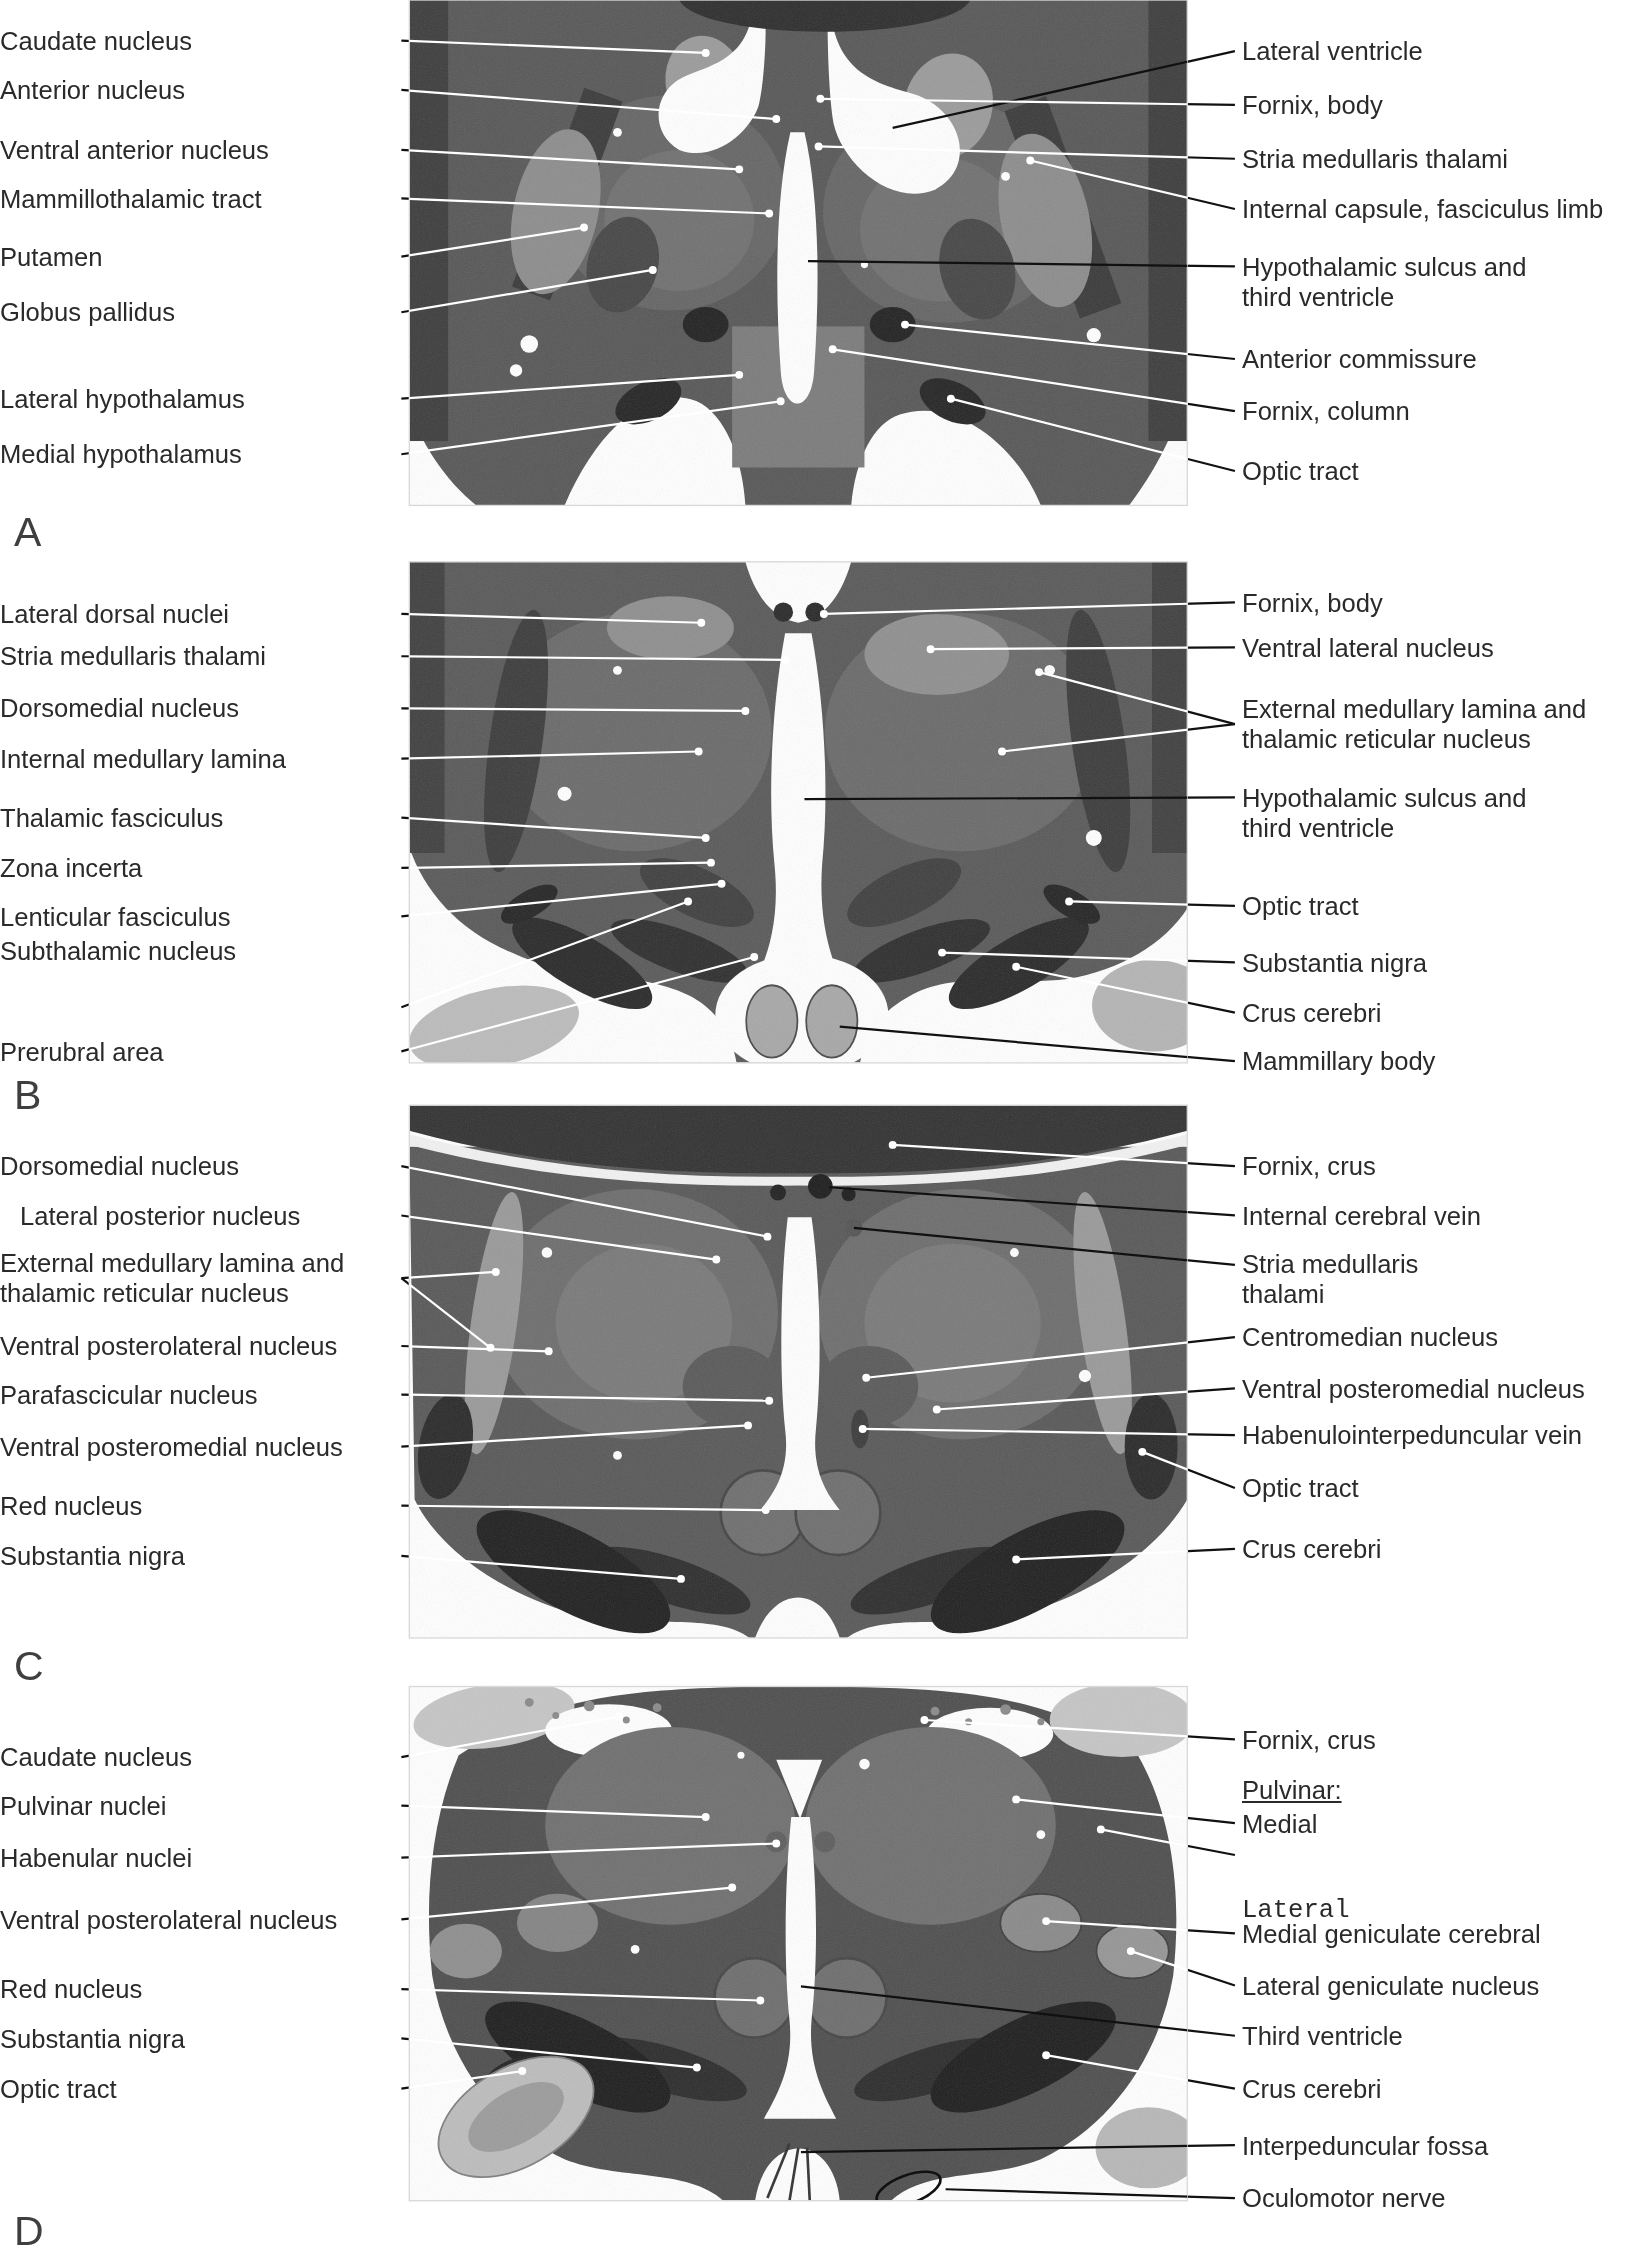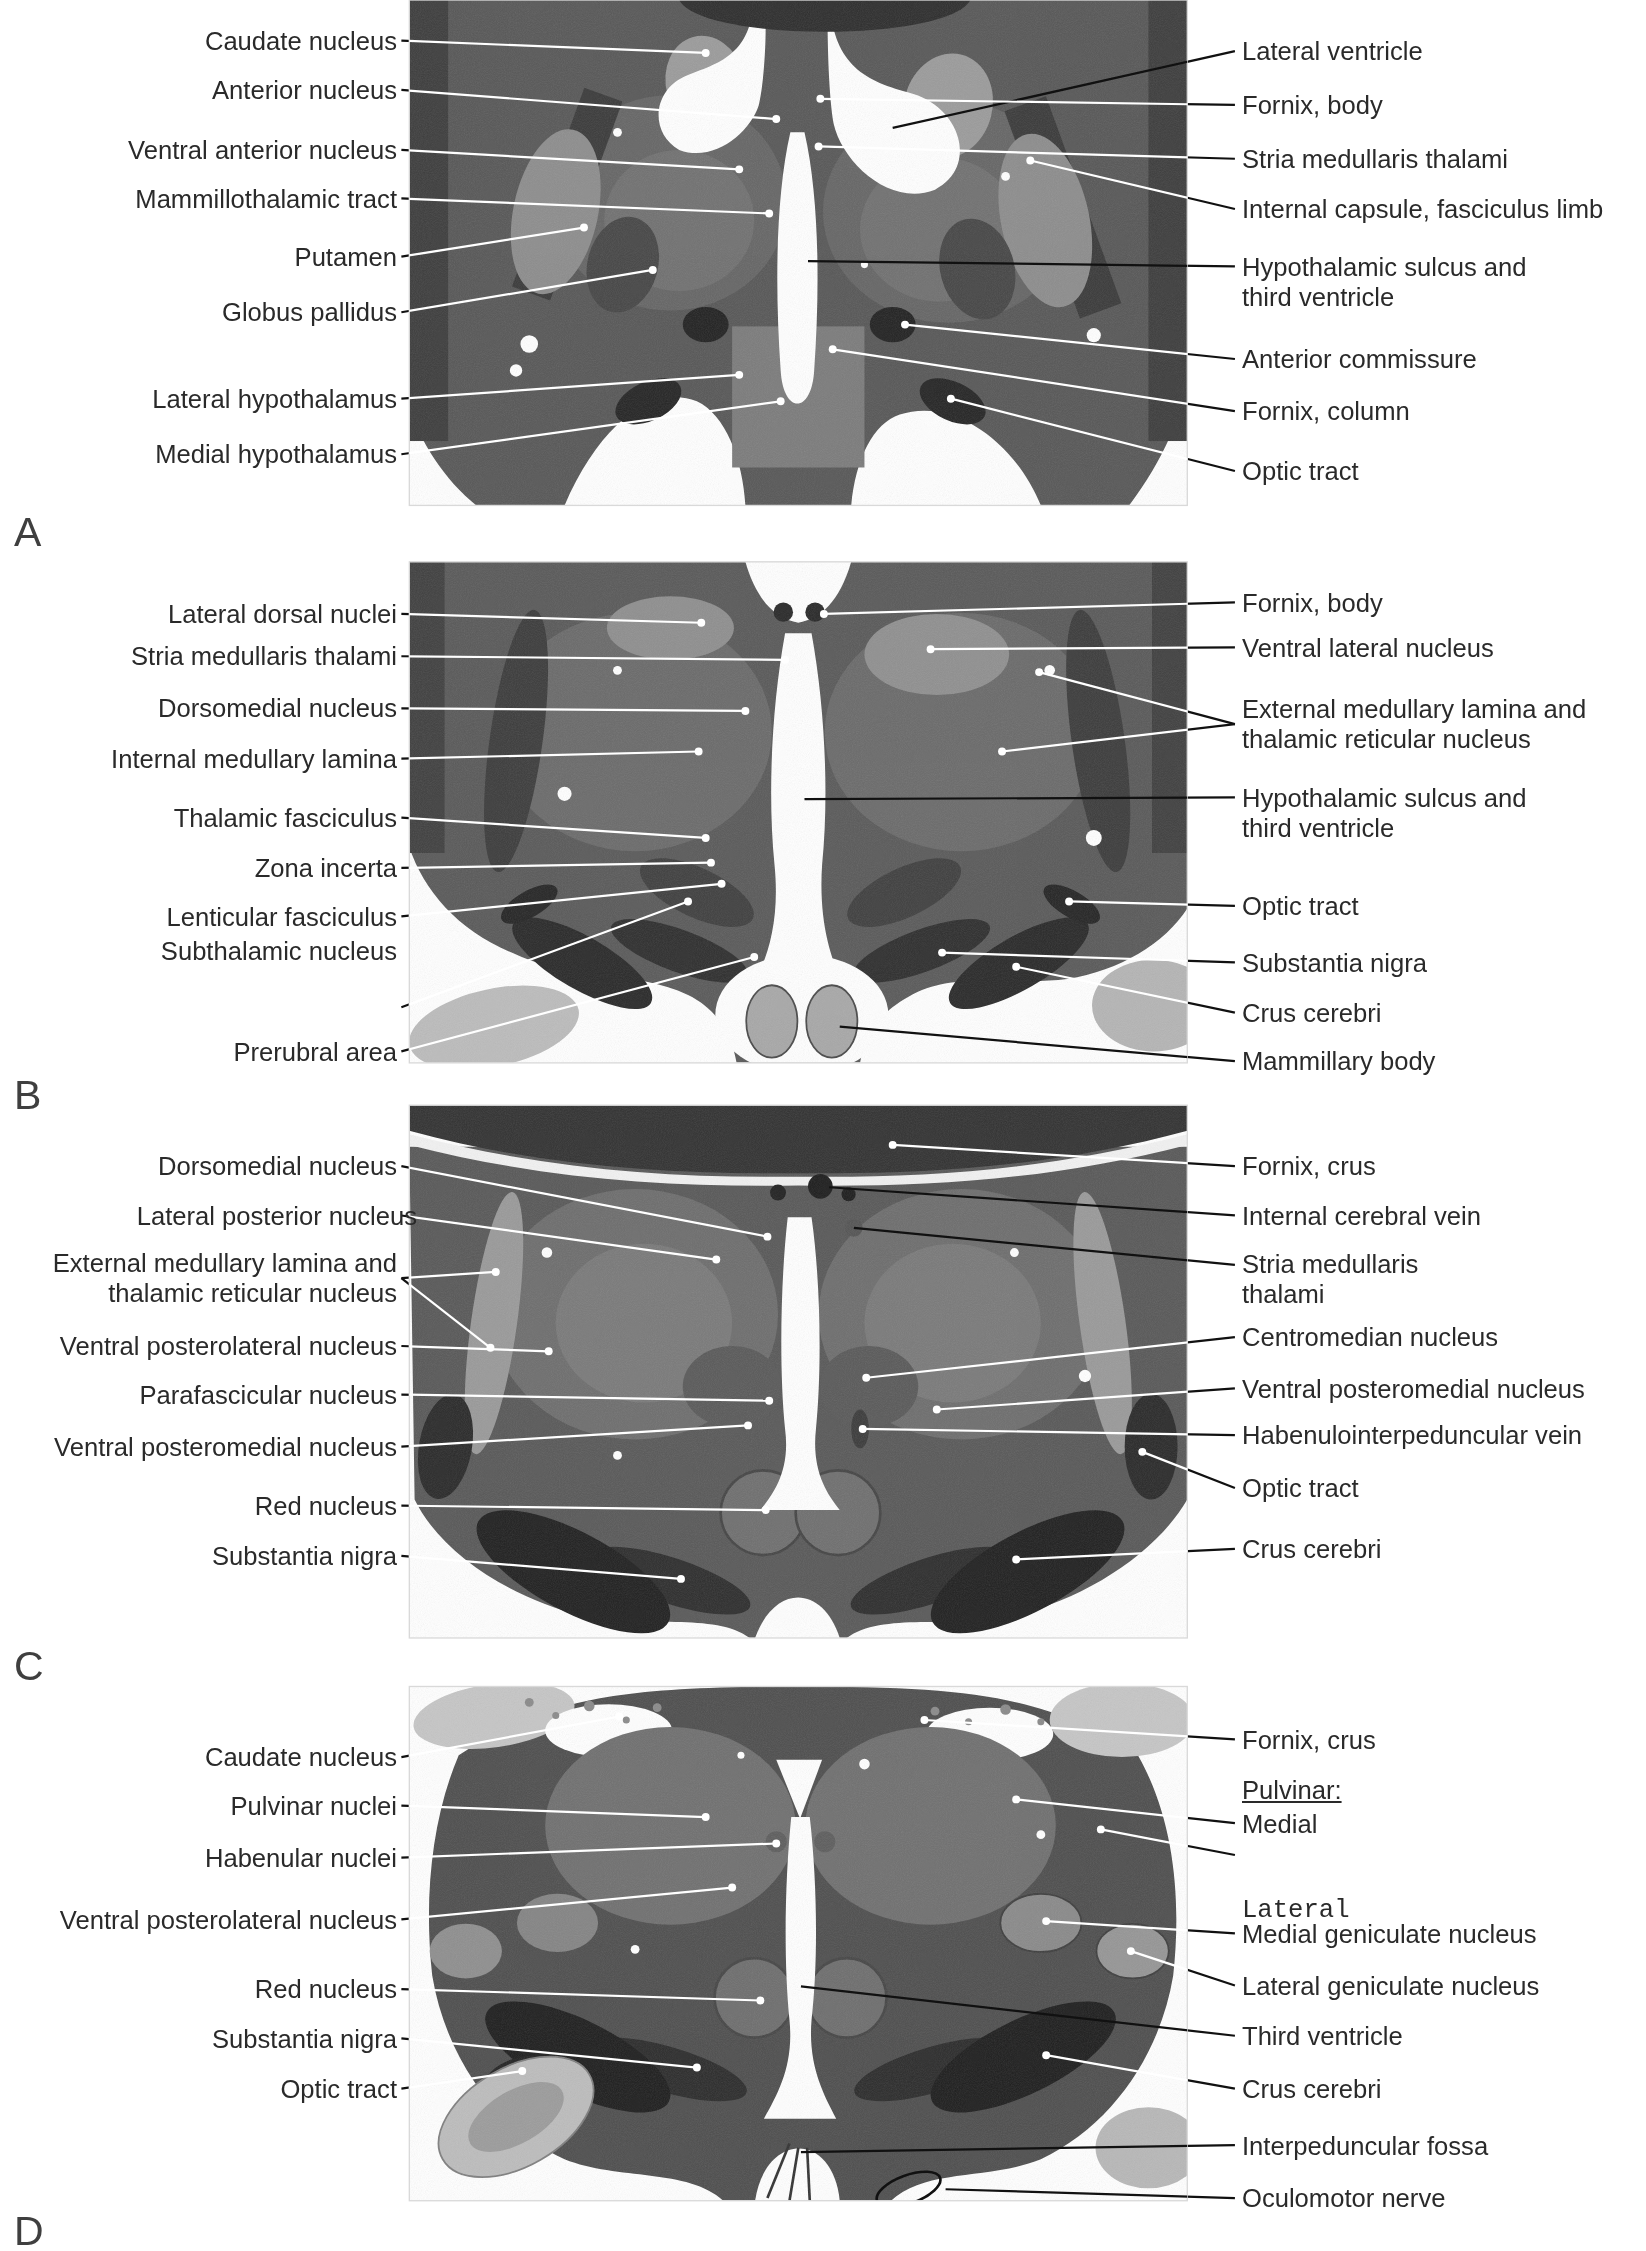--- a/index.html
+++ b/index.html
@@ -7,7 +7,7 @@
           font-family:"Liberation Sans",sans-serif;background:#fff;}
   #art{position:absolute;left:0;top:0;}
   .lbl{position:absolute;color:#2a2a2a;font-size:25.6px;line-height:30px;white-space:nowrap;}
-  .lbl.left{text-align:right;width:397px;left:0;}
+  .lbl.left{width:397px;left:0;}
   .lbl.right{left:1242px;text-align:left;}
   .lbl .u{text-decoration:underline;}
   .panel-letter{position:absolute;left:14px;font-size:41px;line-height:41px;color:#3f3f3f;}

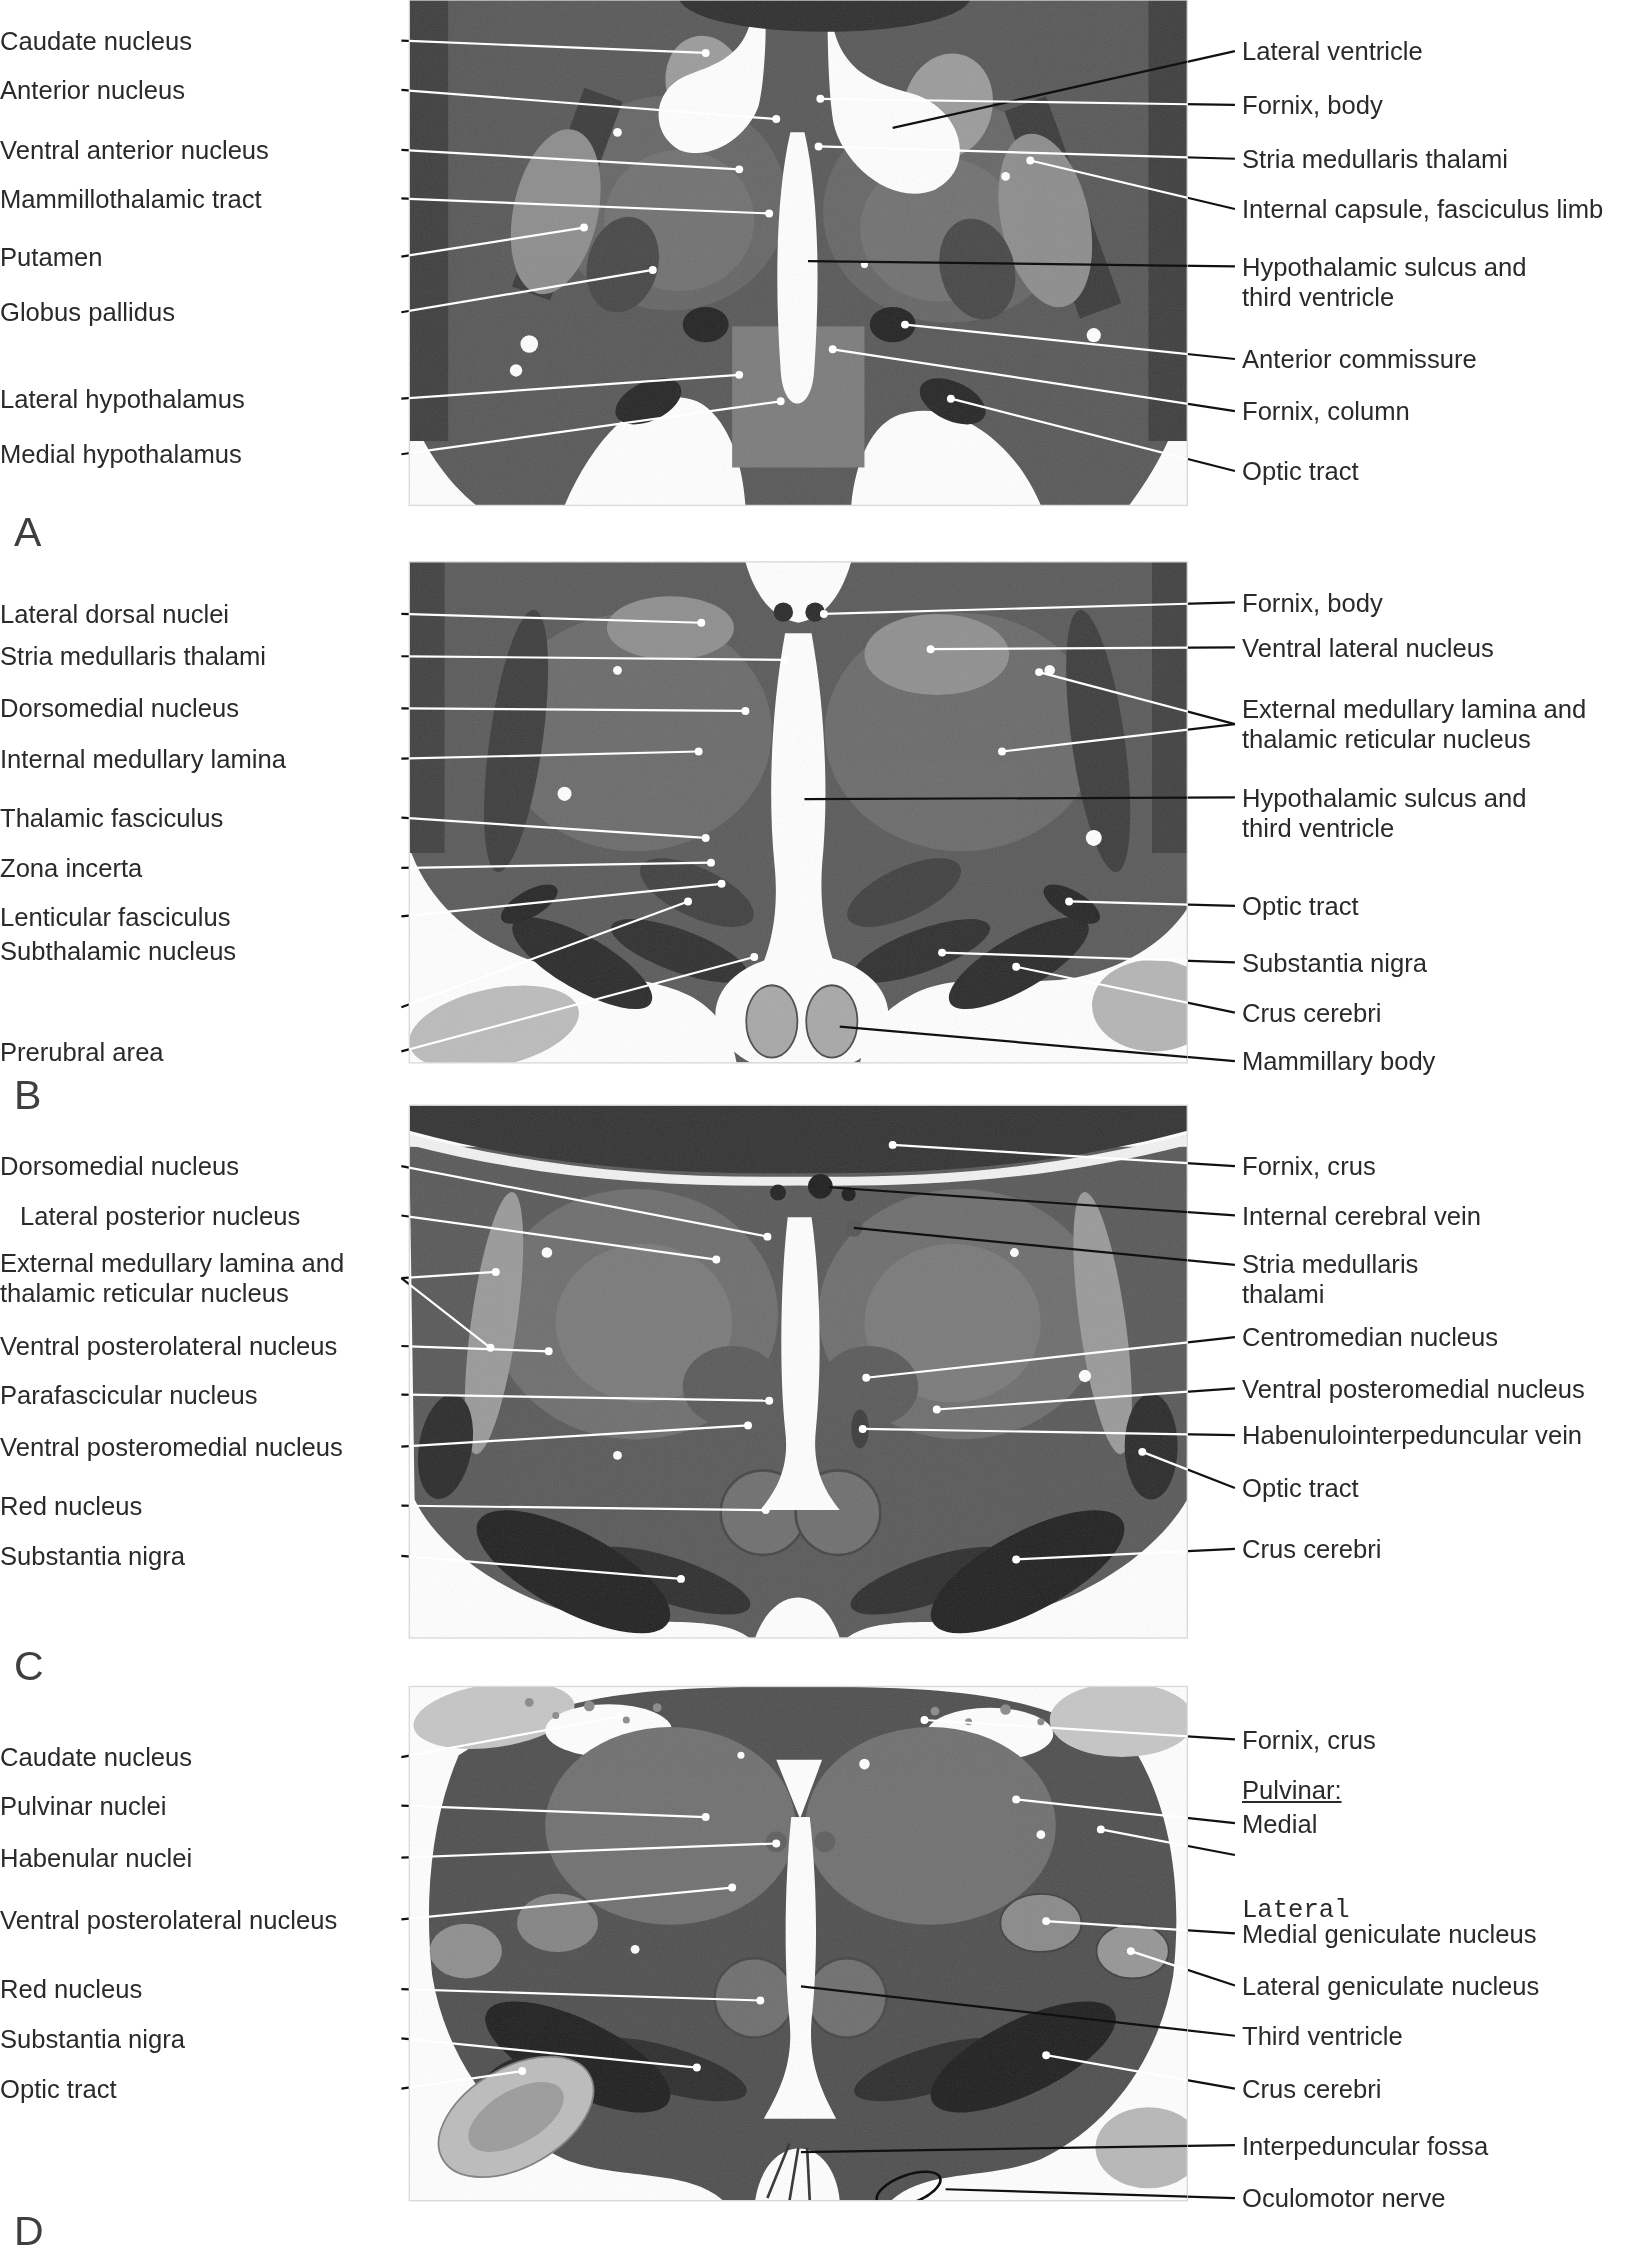--- a/index.html
+++ b/index.html
@@ -668,7 +668,7 @@
         <div>Lateral</div>
       </div>
       <div class="lbl right" style="top: 1919px;">
-        <div>Medial geniculate nucleus</div>
+        <div>Medial geniculate cerebral</div>
       </div>
       <div class="lbl right" style="top: 1971px;">
         <div>Lateral geniculate nucleus</div>

